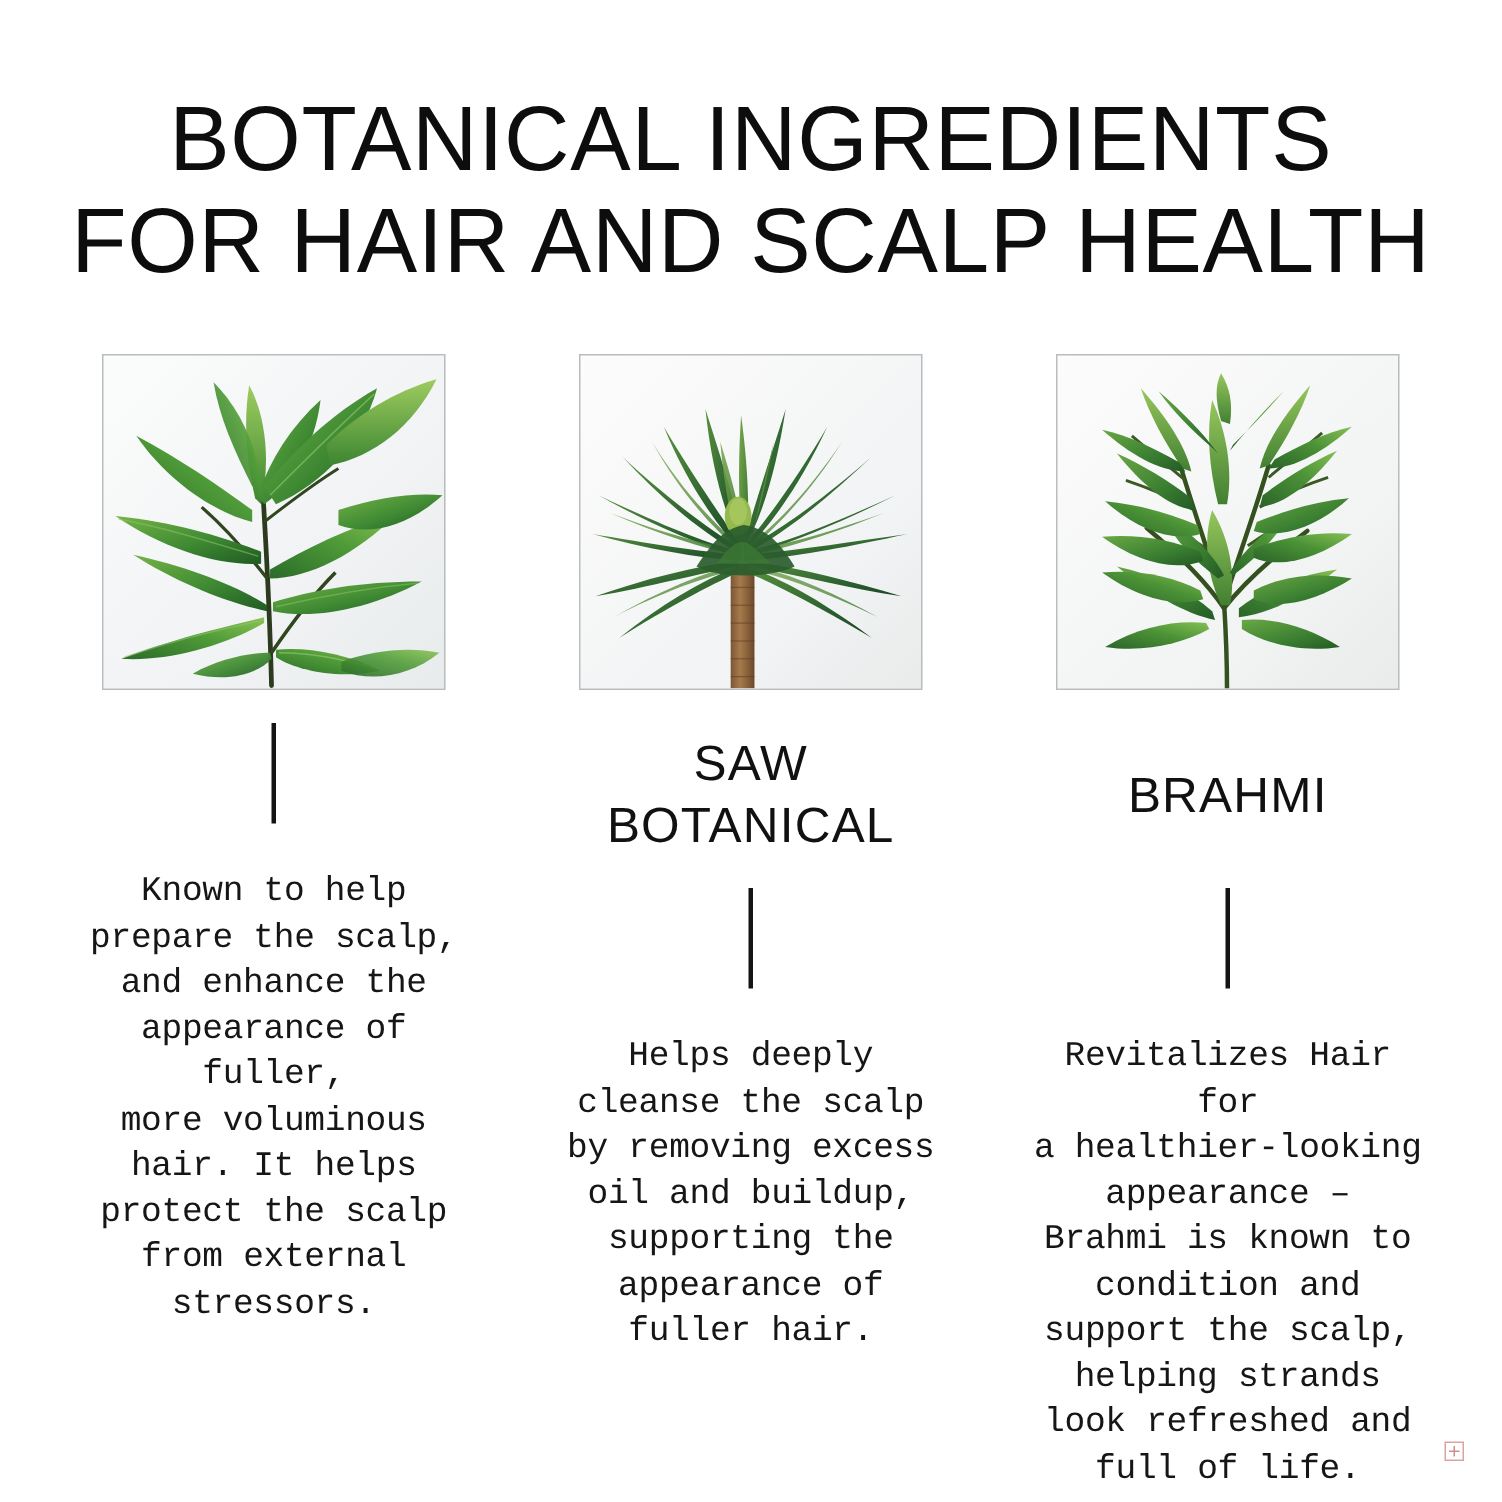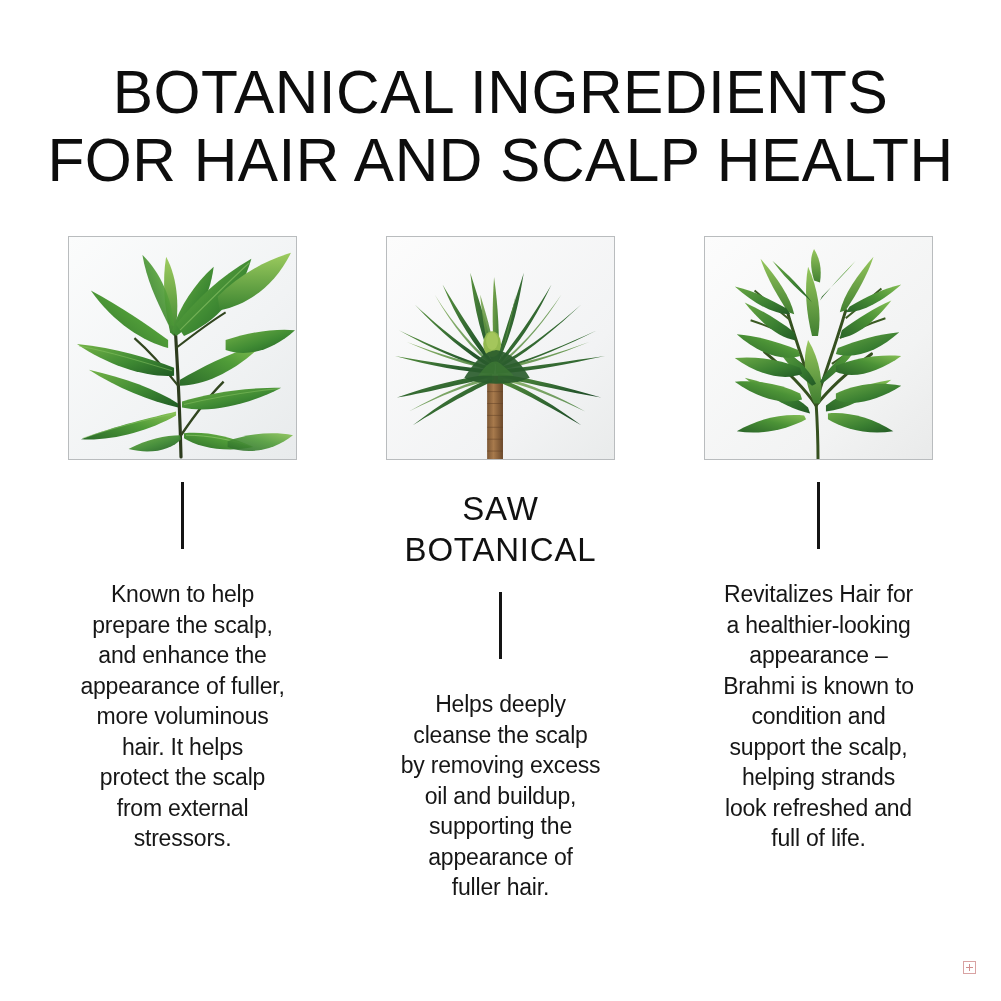--- a/index.html
+++ b/index.html
@@ -387,6 +387,7 @@
           <path d="M110 44 C106 30 106 20 110 12 C116 22 118 32 116 46 Z" fill="url(#brLeaf3)"></path>
         </svg>
       </div>
+      <div class="name">BRAHMI</div>
       <div class="divider"></div>
       <div class="desc">Revitalizes Hair for
 a healthier-looking

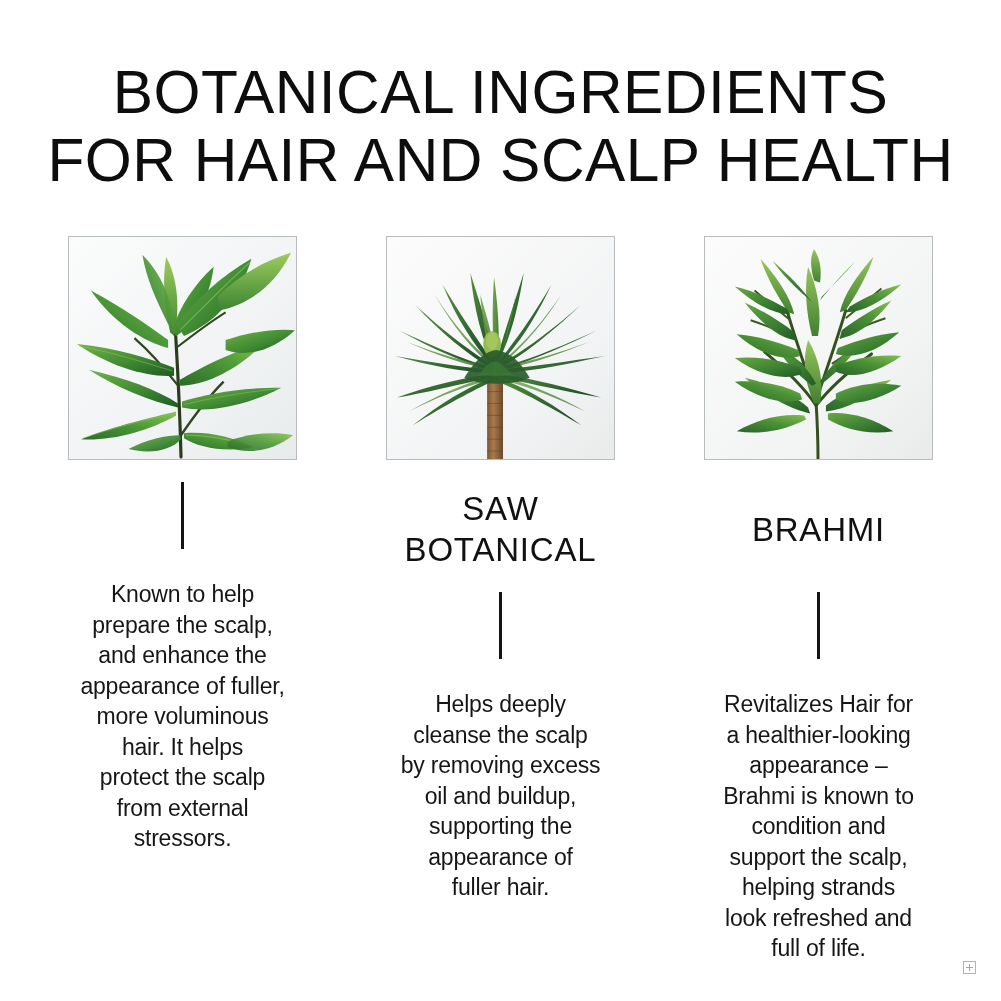--- a/index.html
+++ b/index.html
@@ -101,7 +101,7 @@
 
   
   .desc {
-    font-family: Liberation Sans, sans-serif;
+    font-family: Liberation Mono, monospace;
     font-size: 23px;
     line-height: 30.5px;
     letter-spacing: -0.2px;

